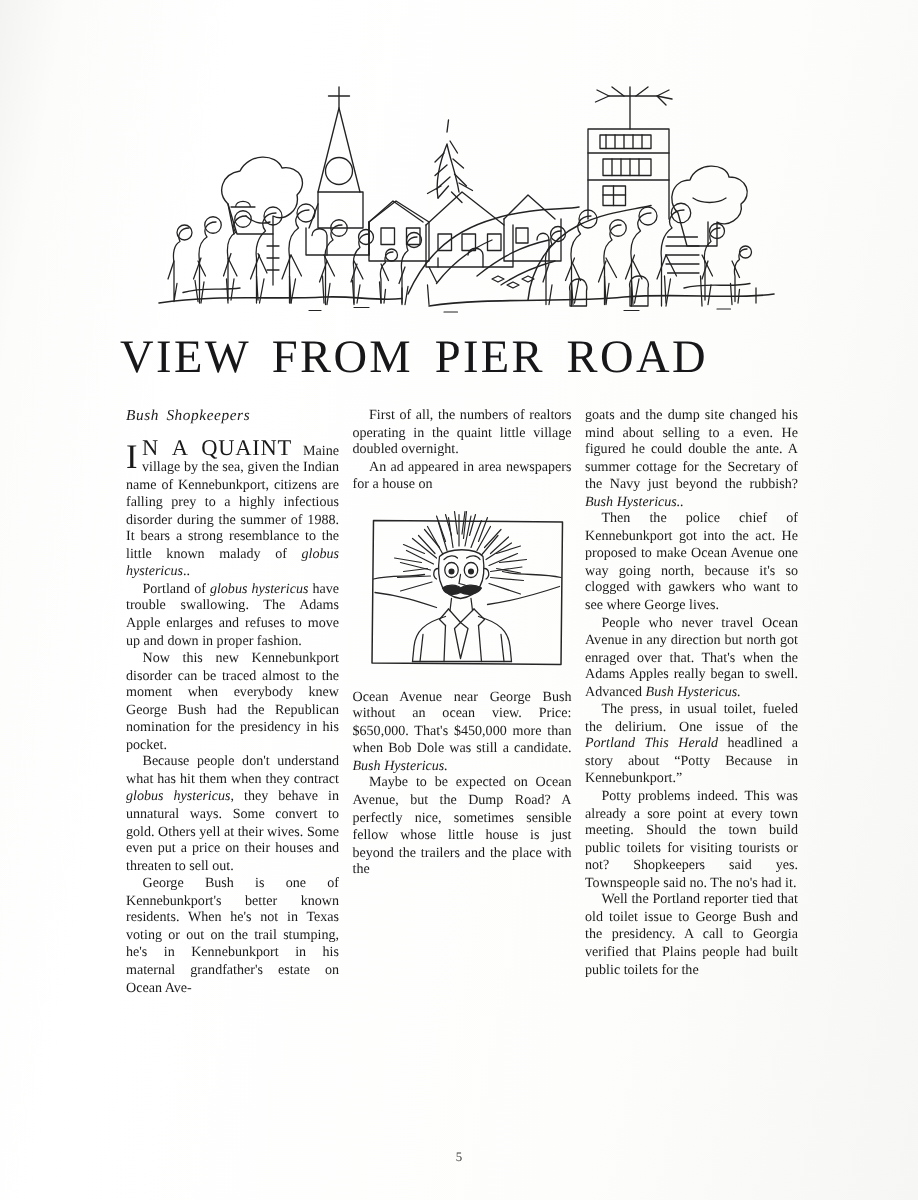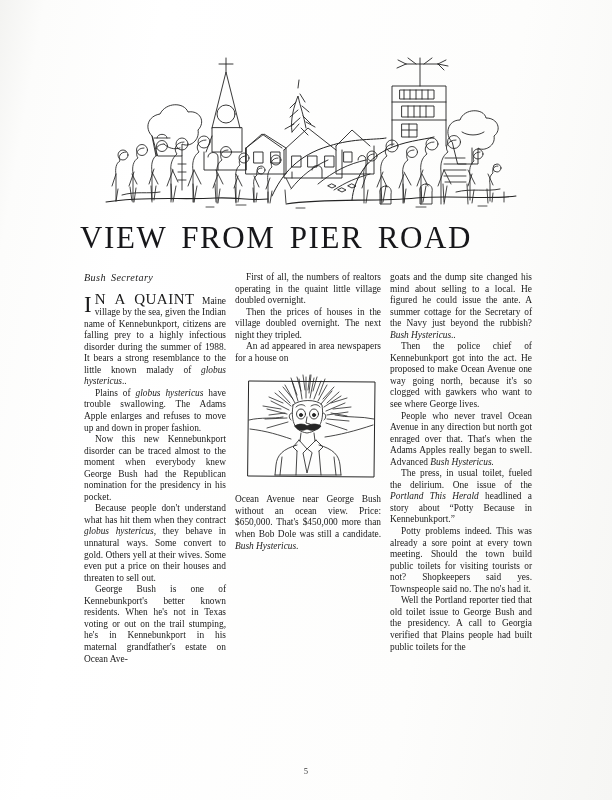--- a/index.html
+++ b/index.html
@@ -293,7 +293,7 @@
   <div class="columns">
 
     <div class="col">
-      <div class="kicker">Bush  Secretary</div>
+      <div class="kicker">Bush  Shopkeepers</div>
 
       <p class="dropcap-para">
         <span class="dropcap">I</span><span class="smallcaps">N A QUAINT</span><span> Maine village by the sea, given the Indian name of Kennebunkport, citizens are falling prey to a highly infectious disorder during the summer of 1988. It bears a strong resemblance to the little known malady of </span><em>globus hystericus</em><span>..</span>

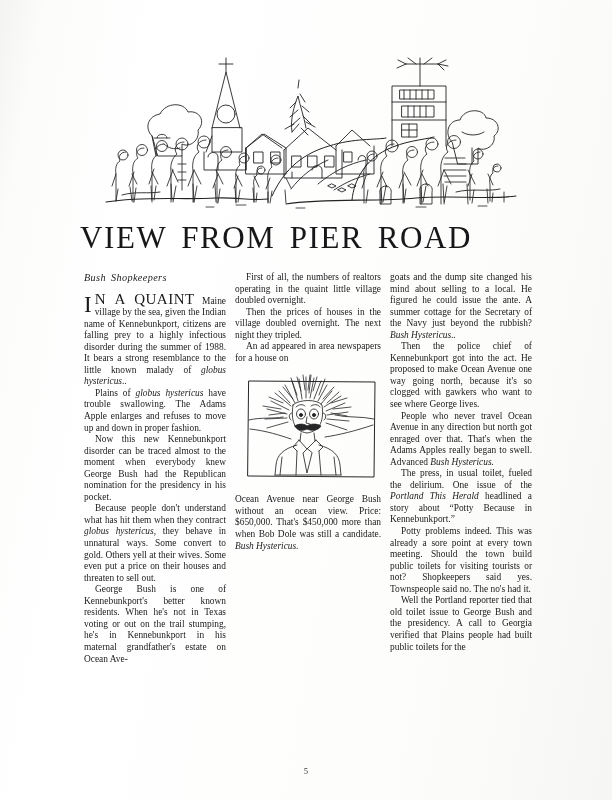--- a/index.html
+++ b/index.html
@@ -382,7 +382,7 @@
     </div>
 
     <div class="col">
-      <p class="para noindent"><span>goats and the dump site changed his mind about selling to a local. He figured he could issue the ante. A summer cottage for the Secretary of the Navy just beyond the rubbish? </span><em>Bush Hystericus..</em></p>
+      <p class="para noindent"><span>goats and the dump site changed his mind about selling to a even. He figured he could double the ante. A summer cottage for the Secretary of the Navy just beyond the rubbish? </span><em>Bush Hystericus..</em></p>
 
       <p class="para">Then the police chief of Kennebunkport got into the act. He proposed to make Ocean Avenue one way going north, because it's so clogged with gawkers who want to see where George lives.</p>
 

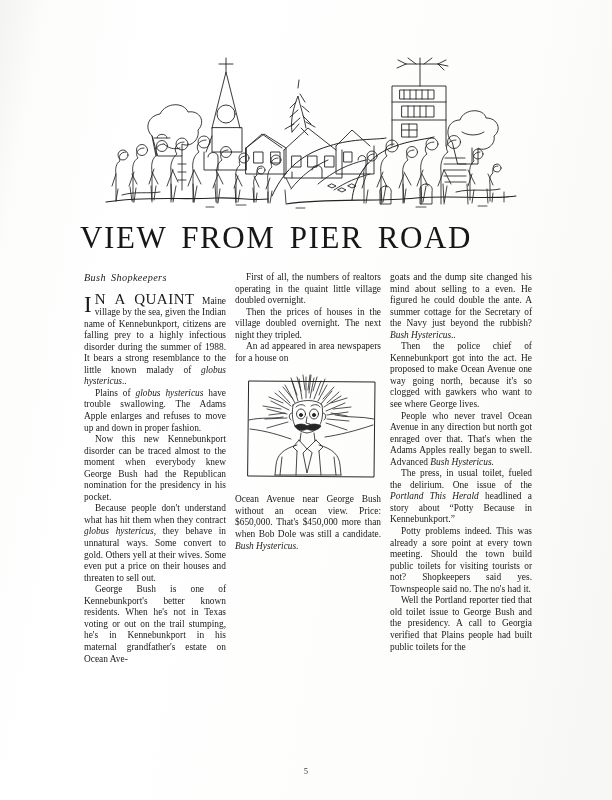--- a/index.html
+++ b/index.html
@@ -313,7 +313,6 @@
 
       <p class="para">First of all, the numbers of realtors operating in the quaint little village doubled overnight.</p>
 
-      <p class="para">Then the prices of houses in the village doubled overnight. The next night they tripled.</p>
 
       <p class="para">An ad appeared in area newspapers for a house on</p>
 

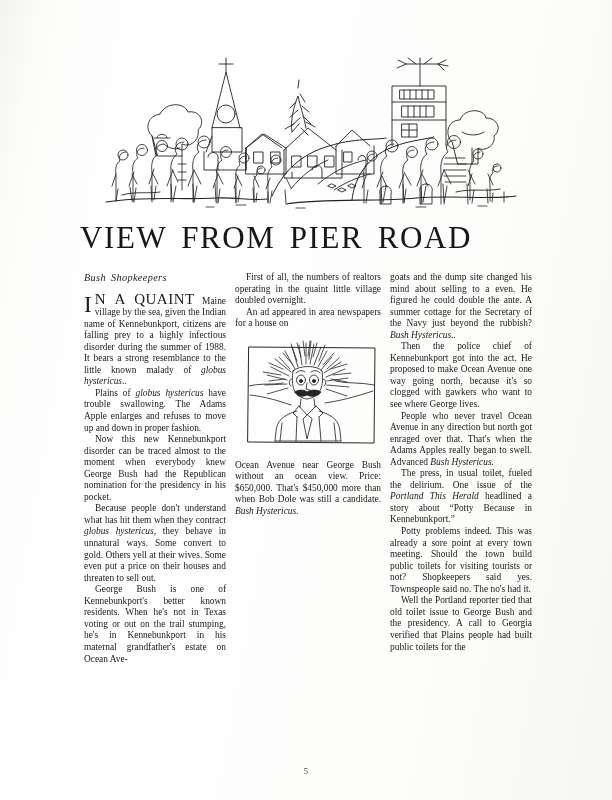--- a/index.html
+++ b/index.html
@@ -299,7 +299,7 @@
         <span class="dropcap">I</span><span class="smallcaps">N A QUAINT</span><span> Maine village by the sea, given the Indian name of Kennebunkport, citizens are falling prey to a highly infectious disorder during the summer of 1988. It bears a strong resemblance to the little known malady of </span><em>globus hystericus</em><span>..</span>
       </p>
 
-      <p class="para"><span>Plains of </span><em>globus hystericus</em><span> have trouble swallowing. The Adams Apple enlarges and refuses to move up and down in proper fashion.</span></p>
+      <p class="para"><span>Portland of </span><em>globus hystericus</em><span> have trouble swallowing. The Adams Apple enlarges and refuses to move up and down in proper fashion.</span></p>
 
       <p class="para">Now this new Kennebunkport disorder can be traced almost to the moment when everybody knew George Bush had the Republican nomination for the presidency in his pocket.</p>
 

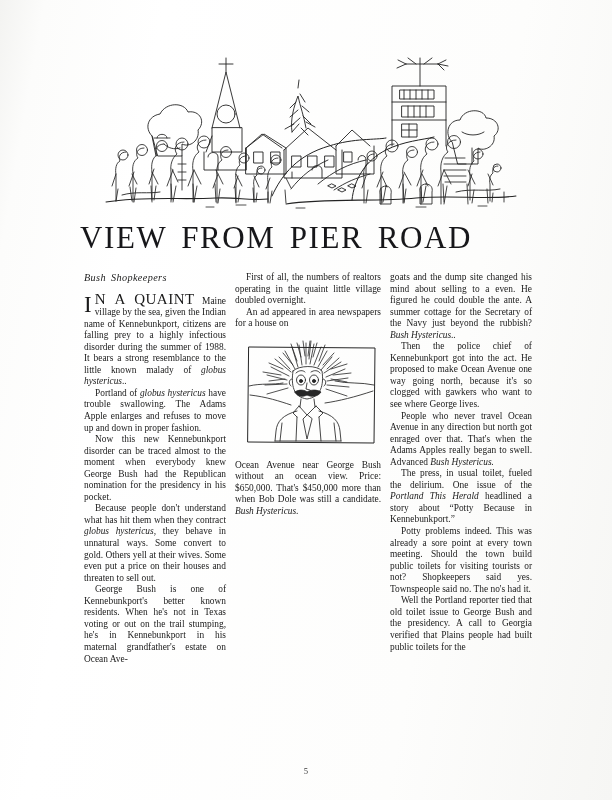--- a/index.html
+++ b/index.html
@@ -378,6 +378,7 @@
 
       <p class="para noindent"><span>Ocean Avenue near George Bush without an ocean view. Price: $650,000. That's $450,000 more than when Bob Dole was still a candidate. </span><em>Bush Hystericus.</em></p>
 
+      <p class="para">Maybe to be expected on Ocean Avenue, but the Dump Road? A perfectly nice, sometimes sensible fellow whose little house is just beyond the trailers and the place with the</p>
     </div>
 
     <div class="col">

